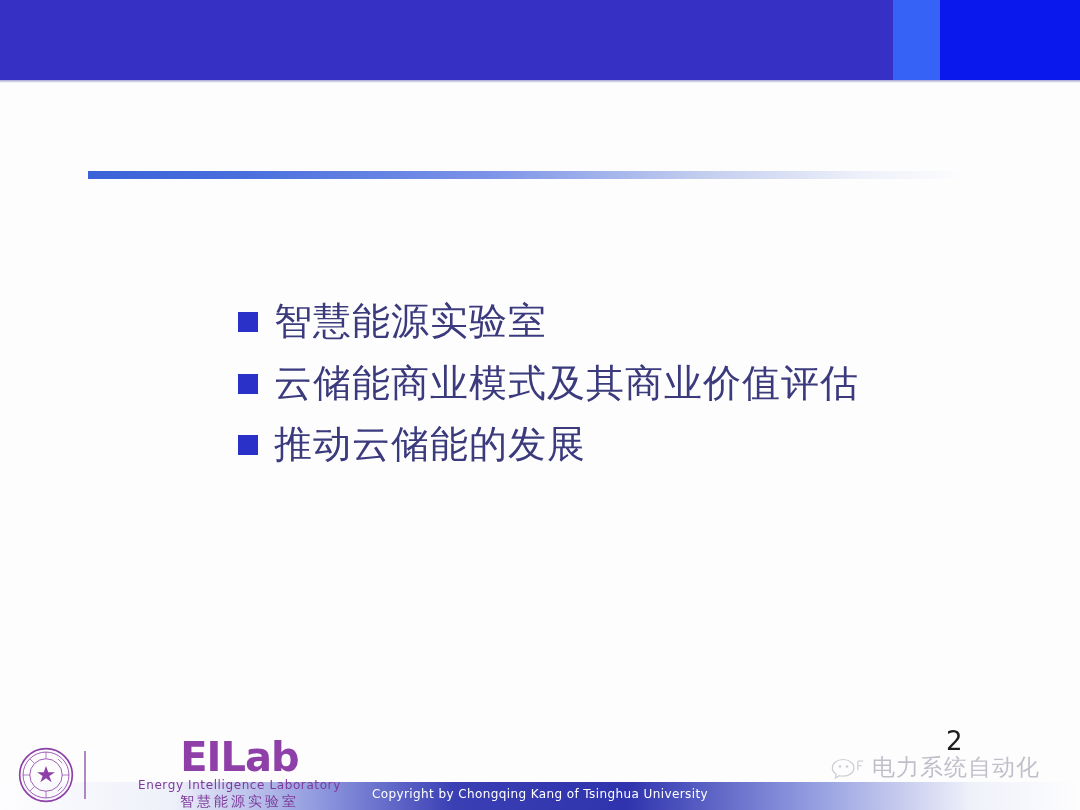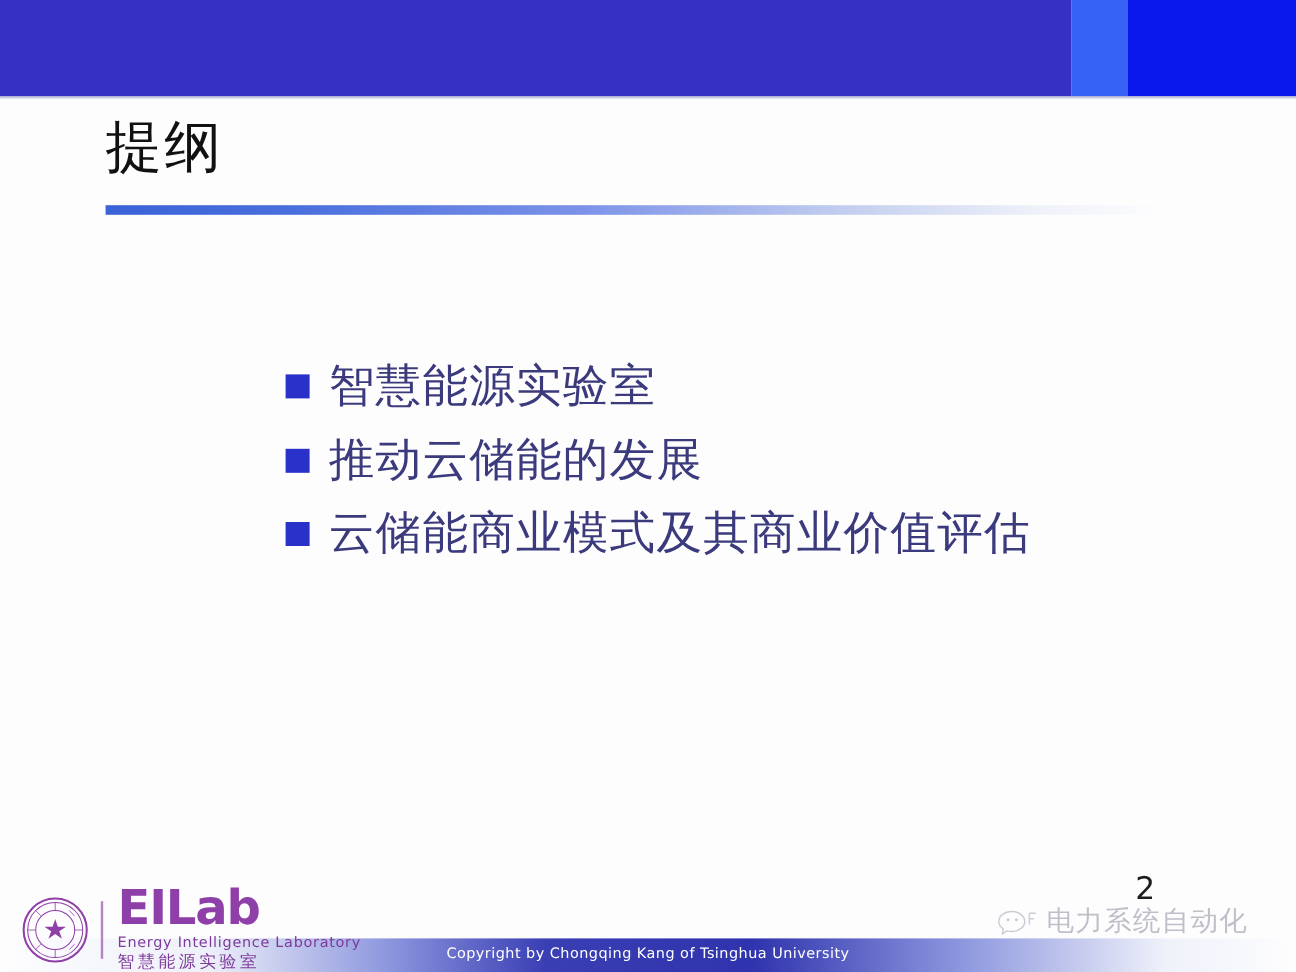--- a/index.html
+++ b/index.html
@@ -217,7 +217,6 @@
   </div>
   <div class="header-shadow"></div>
 
-  <div class="slide-title">提纲</div>
   <div class="title-rule"></div>
 
   <div class="bullets">

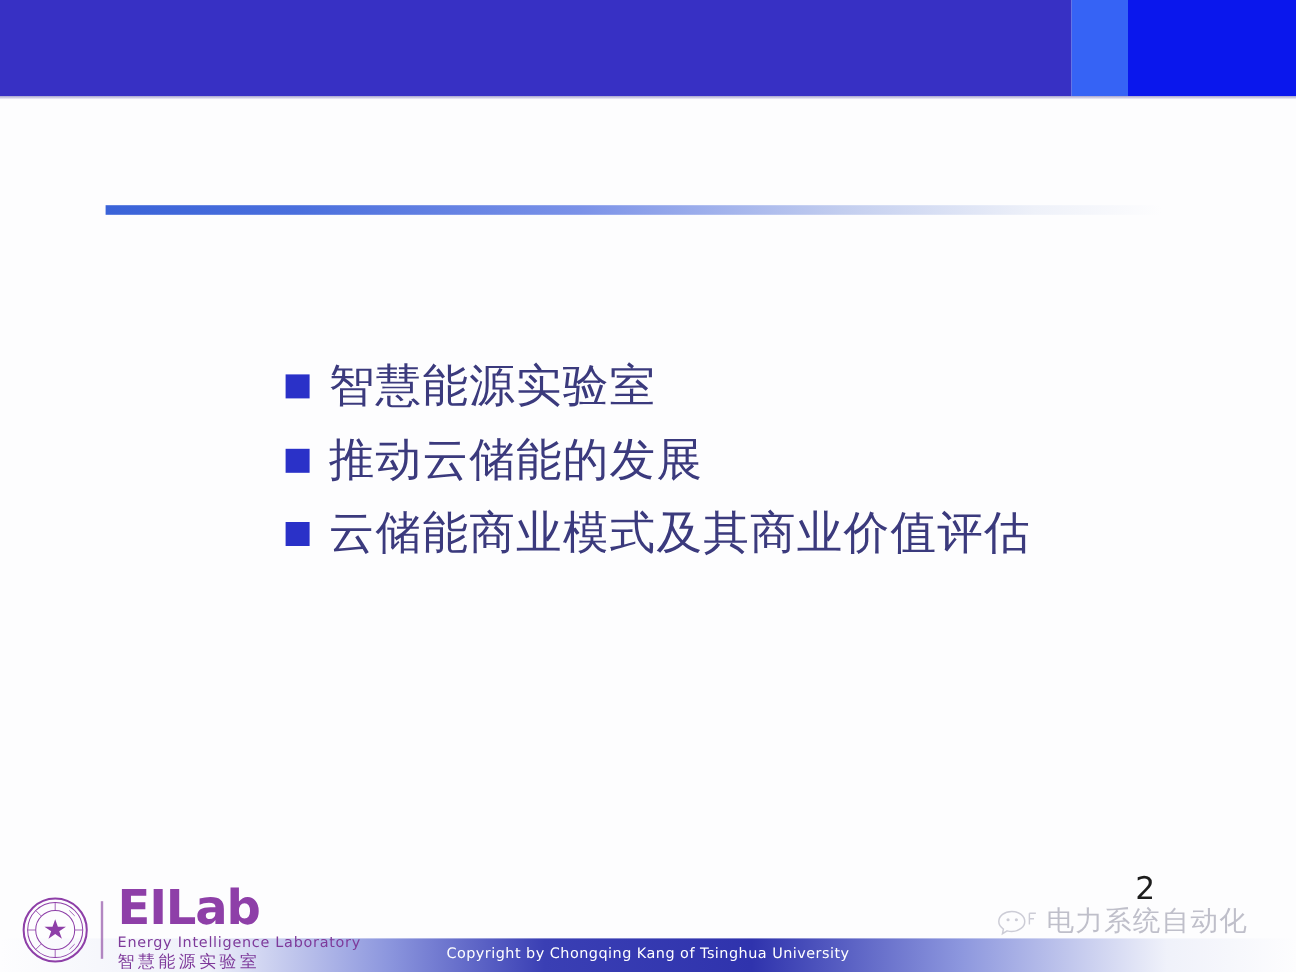--- a/index.html
+++ b/index.html
@@ -226,11 +226,11 @@
     </div>
     <div class="bullet-row">
       <span class="bullet-marker"></span>
-      <span class="bullet-text">推动云储能的发展</span>
+      <span class="bullet-text">云储能商业模式及其商业价值评估</span>
     </div>
     <div class="bullet-row">
       <span class="bullet-marker"></span>
-      <span class="bullet-text">云储能商业模式及其商业价值评估</span>
+      <span class="bullet-text">推动云储能的发展</span>
     </div>
   </div>
 

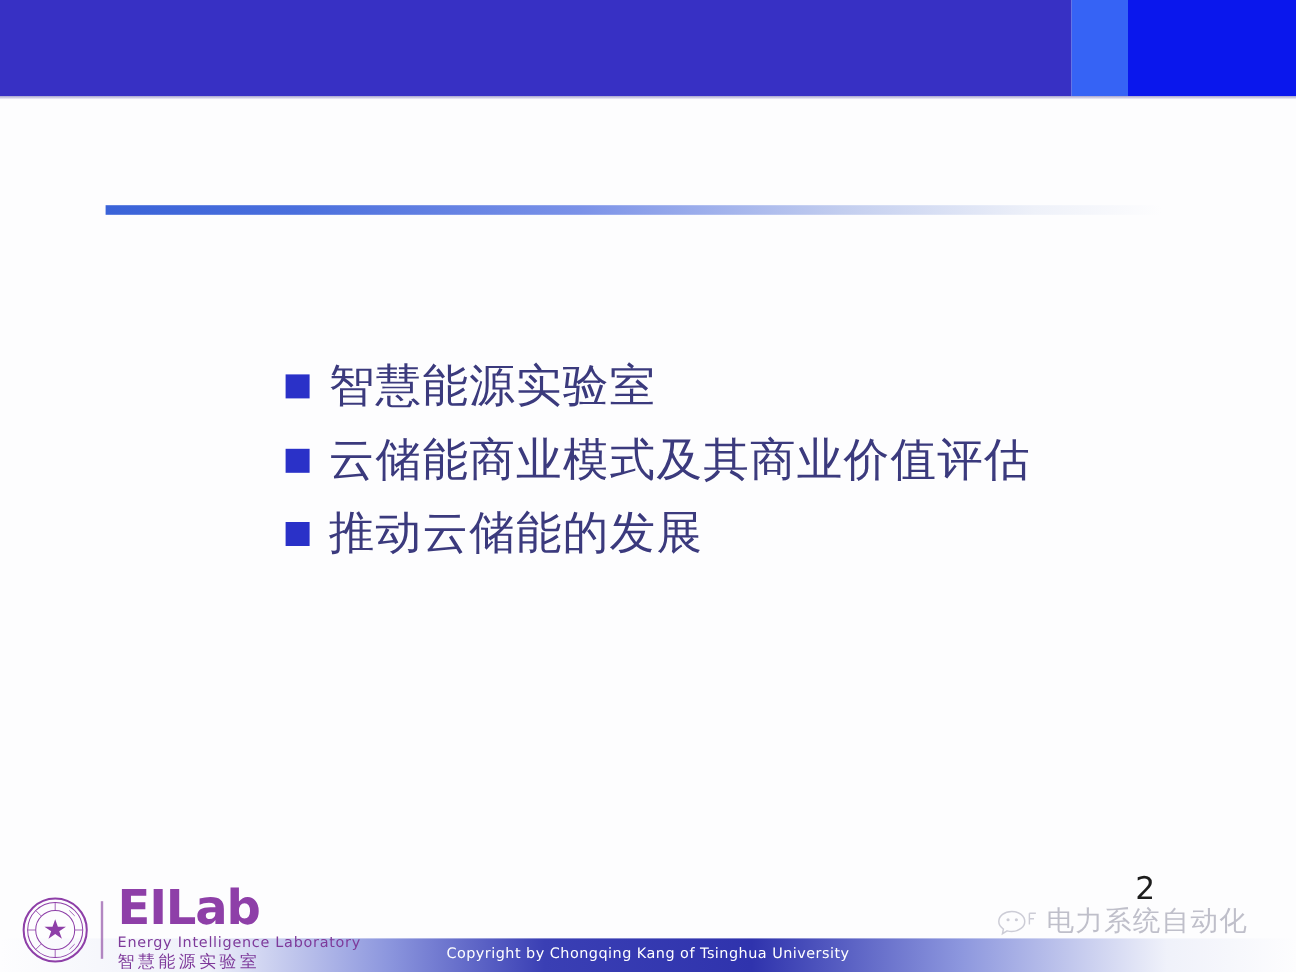--- a/index.html
+++ b/index.html
@@ -158,7 +158,8 @@
   .eilab-block {
     display: flex;
     flex-direction: column;
-    align-items: flex-start;
+    align-items: center;
+    margin-left: 40px;
   }
   .eilab-word {
     font-size: 40px;

